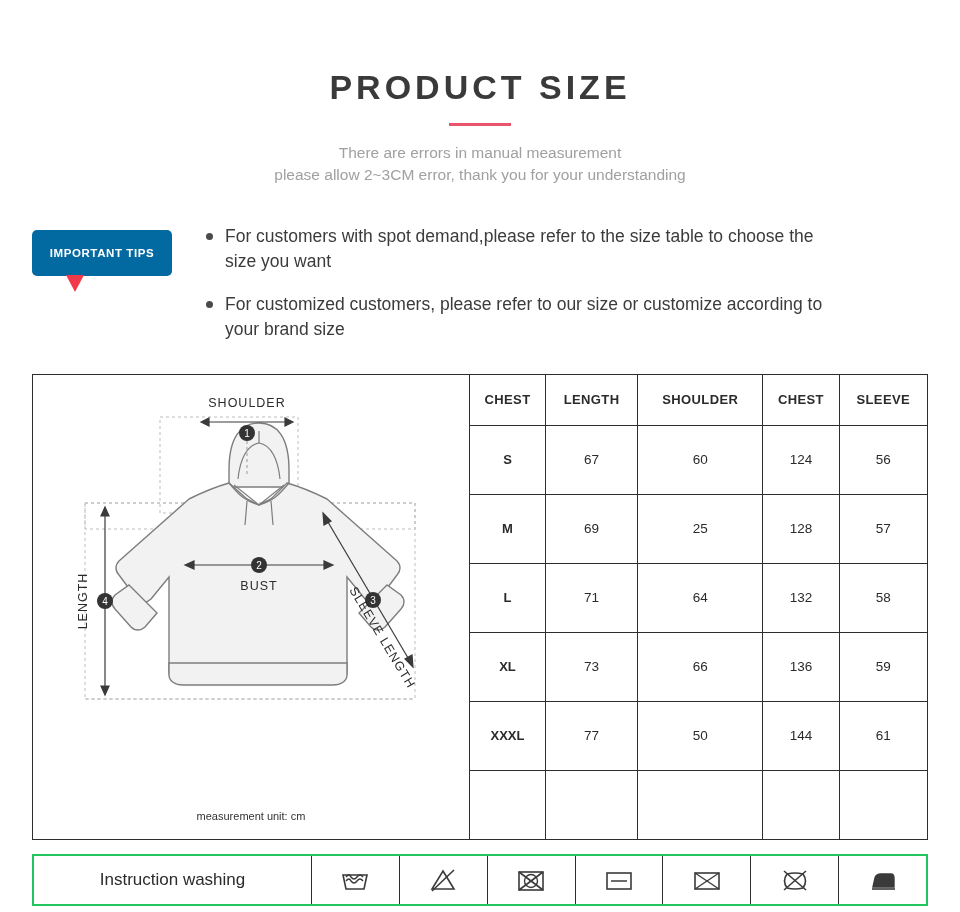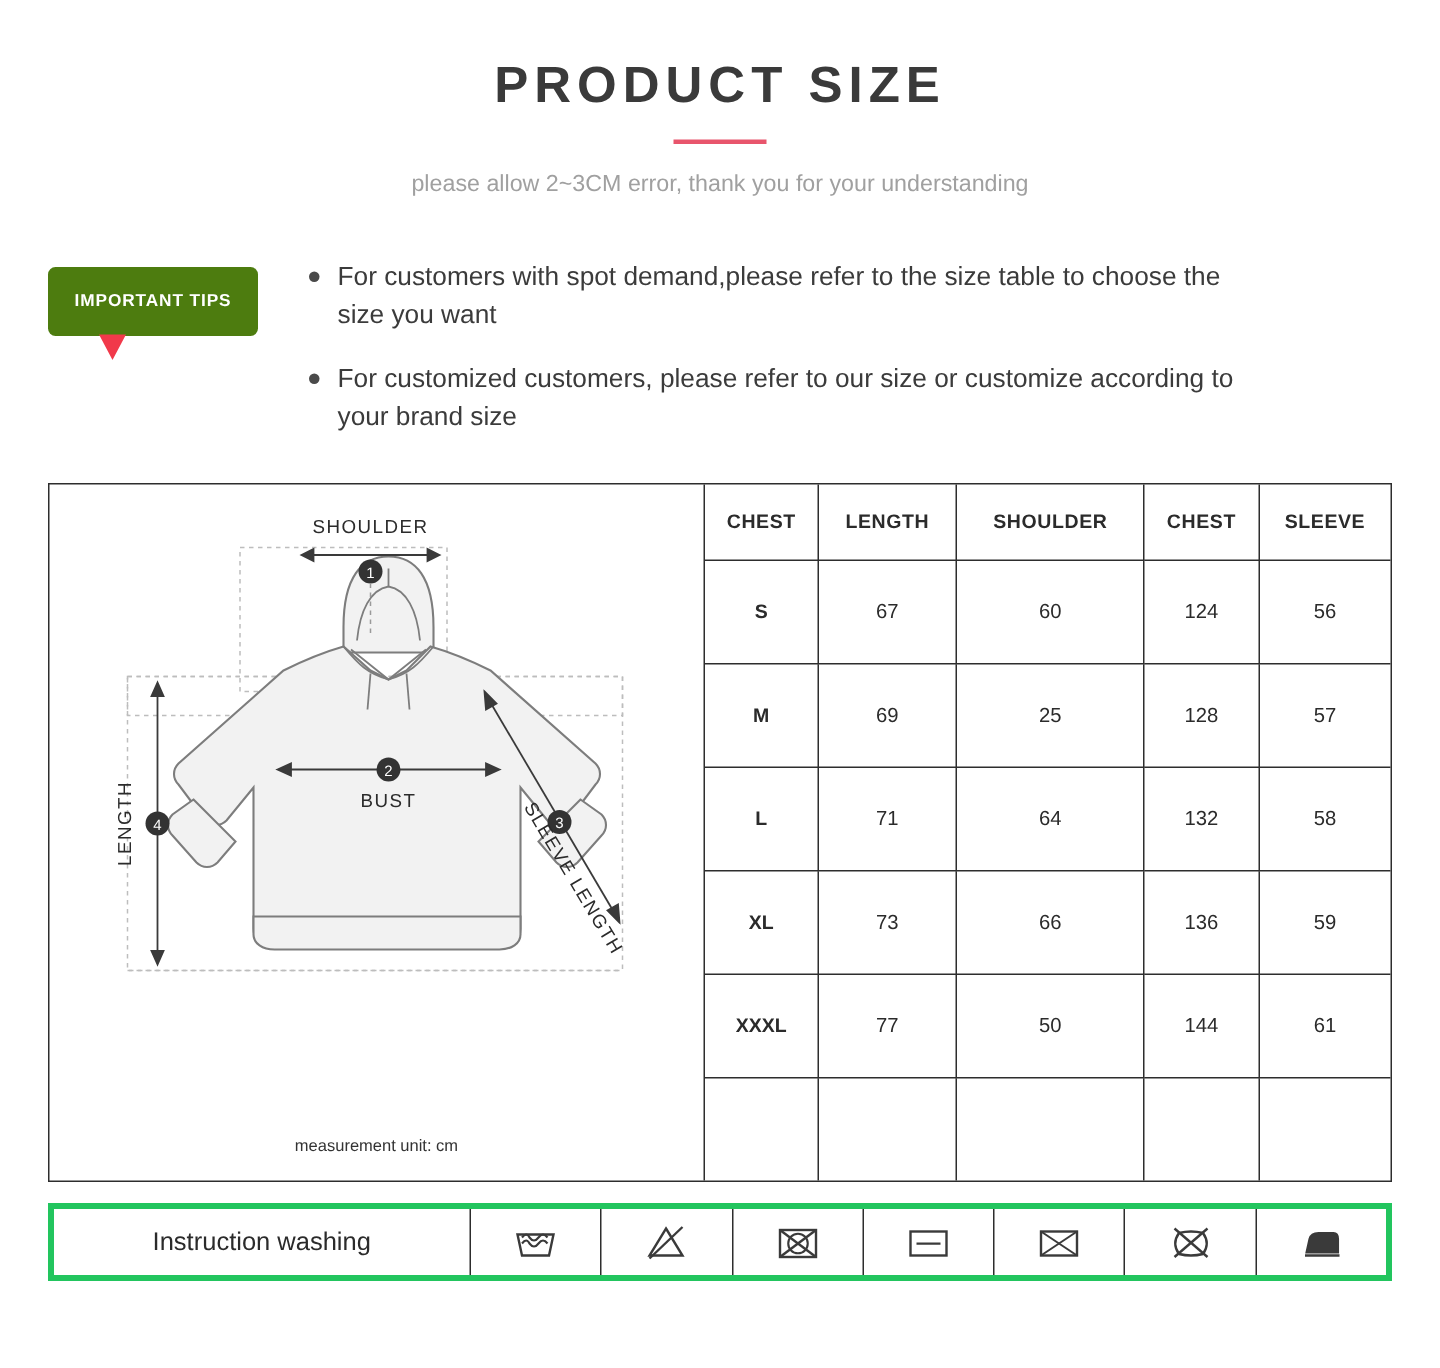--- a/index.html
+++ b/index.html
@@ -24,7 +24,7 @@
     color: #3a3a3a;
     font-weight: bold;
     margin: 0;
-    padding-top: 38px;
+    padding-top: 68px;
   }
   .title-rule {
     width: 62px;

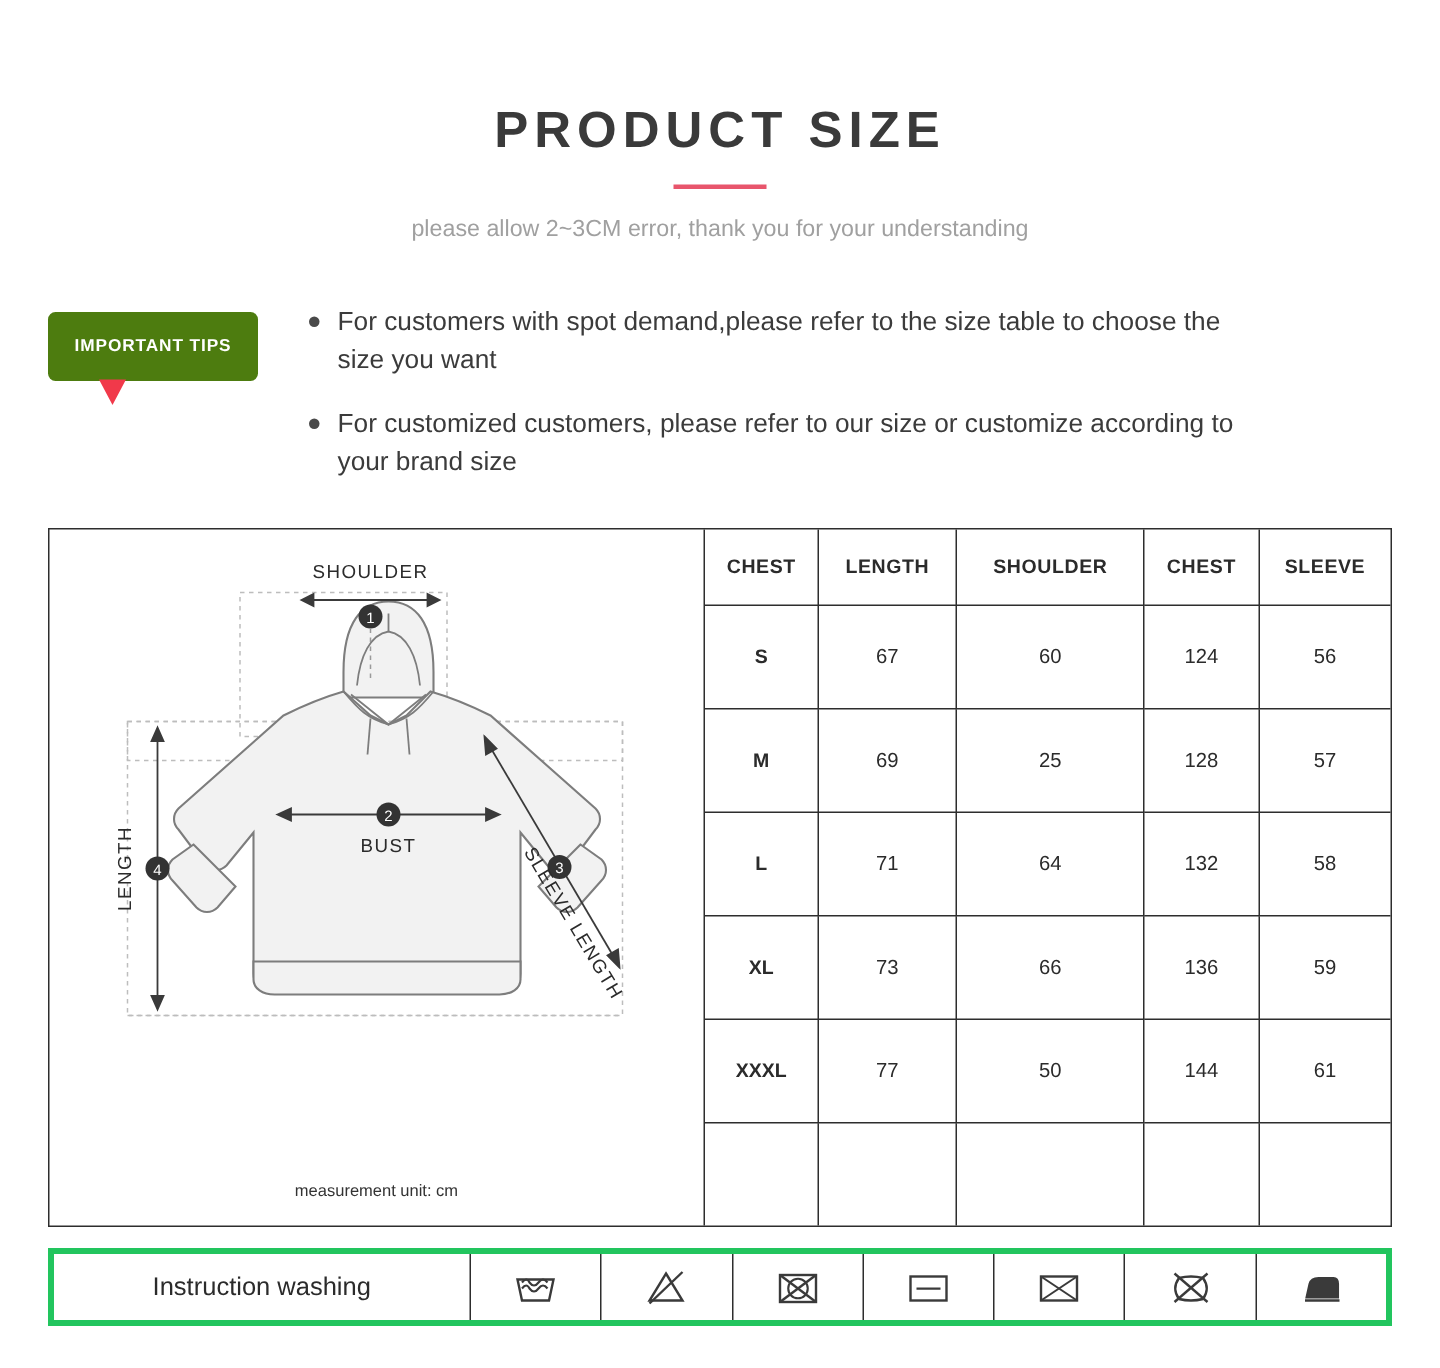--- a/index.html
+++ b/index.html
@@ -195,6 +195,7 @@
 <h1 class="page-title">PRODUCT SIZE</h1>
 <div class="title-rule"></div>
 <div class="subtitle-wrap">
+  <div class="subtitle">There are errors in manual measurement</div>
   <div class="subtitle">please allow 2~3CM error, thank you for your understanding</div>
 </div>
 

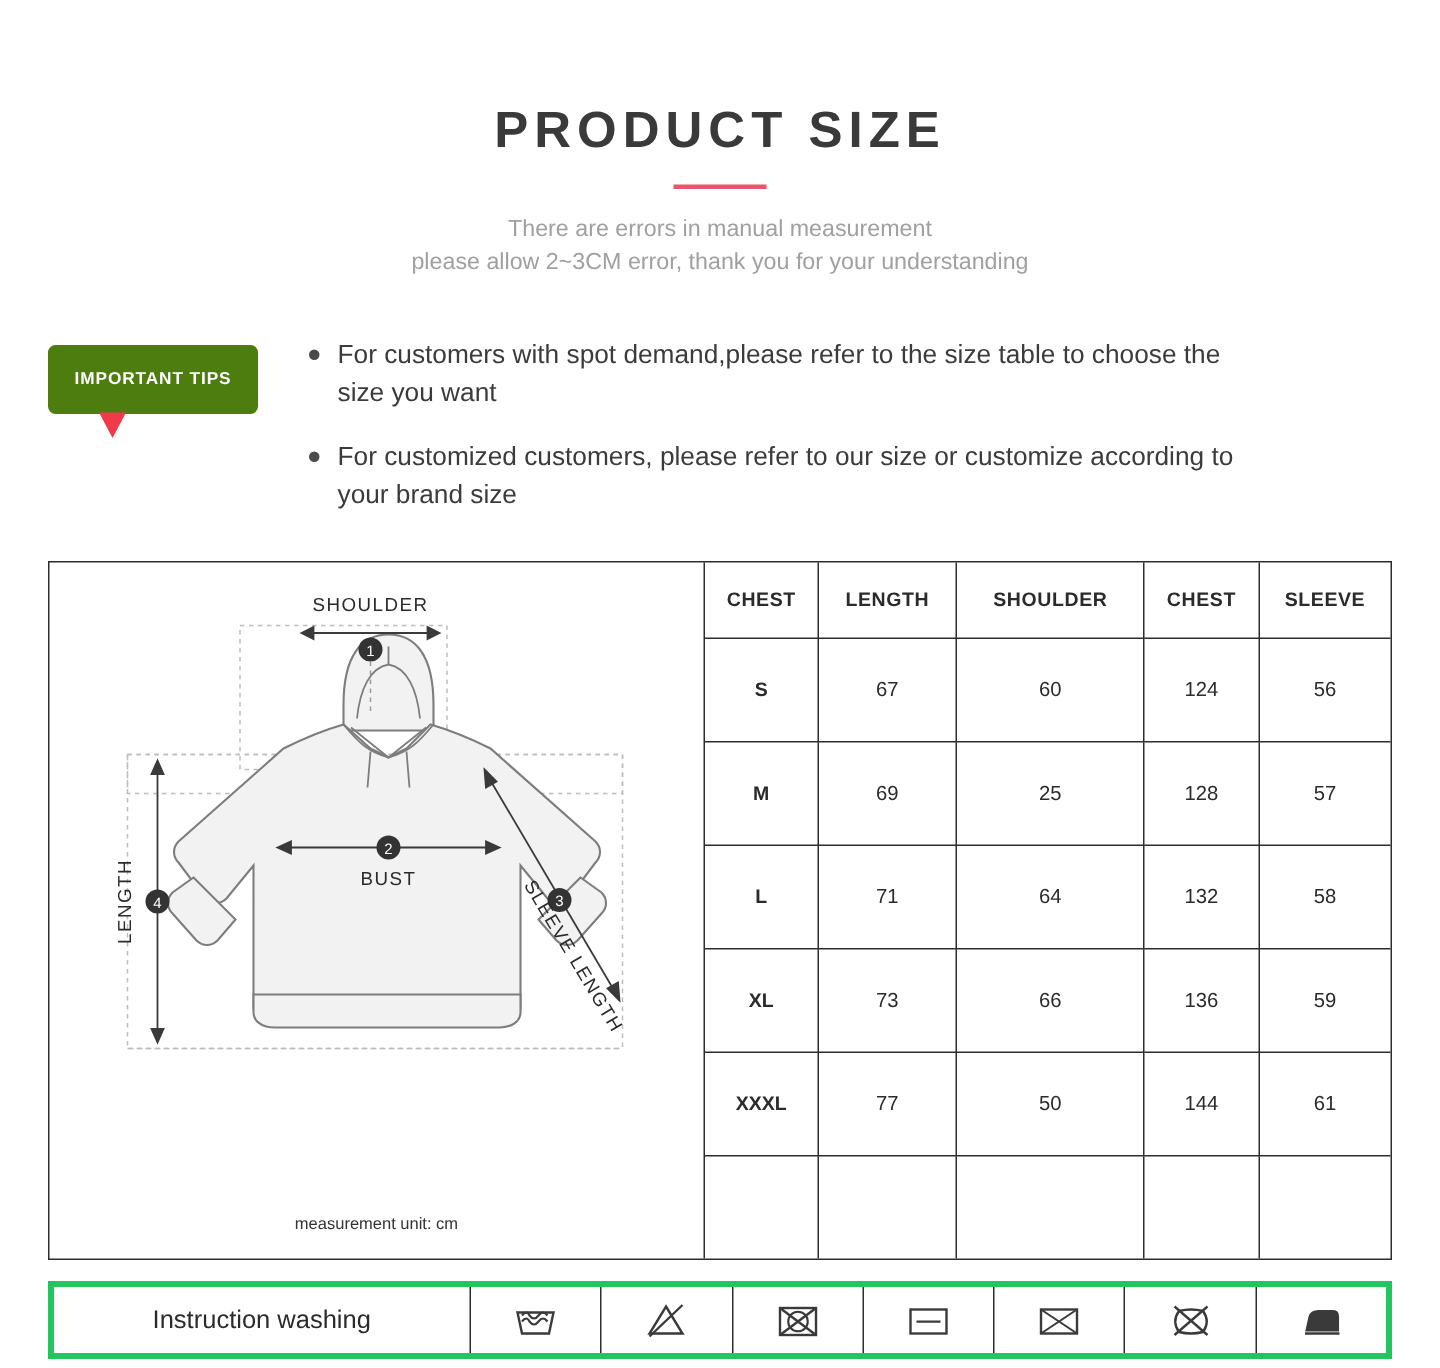--- a/index.html
+++ b/index.html
@@ -60,7 +60,7 @@
     position: relative;
     width: 140px;
     height: 46px;
-    background: #4d7c0f;
+    background: #0369a1;
     border-radius: 5px;
     display: flex;
     align-items: center;

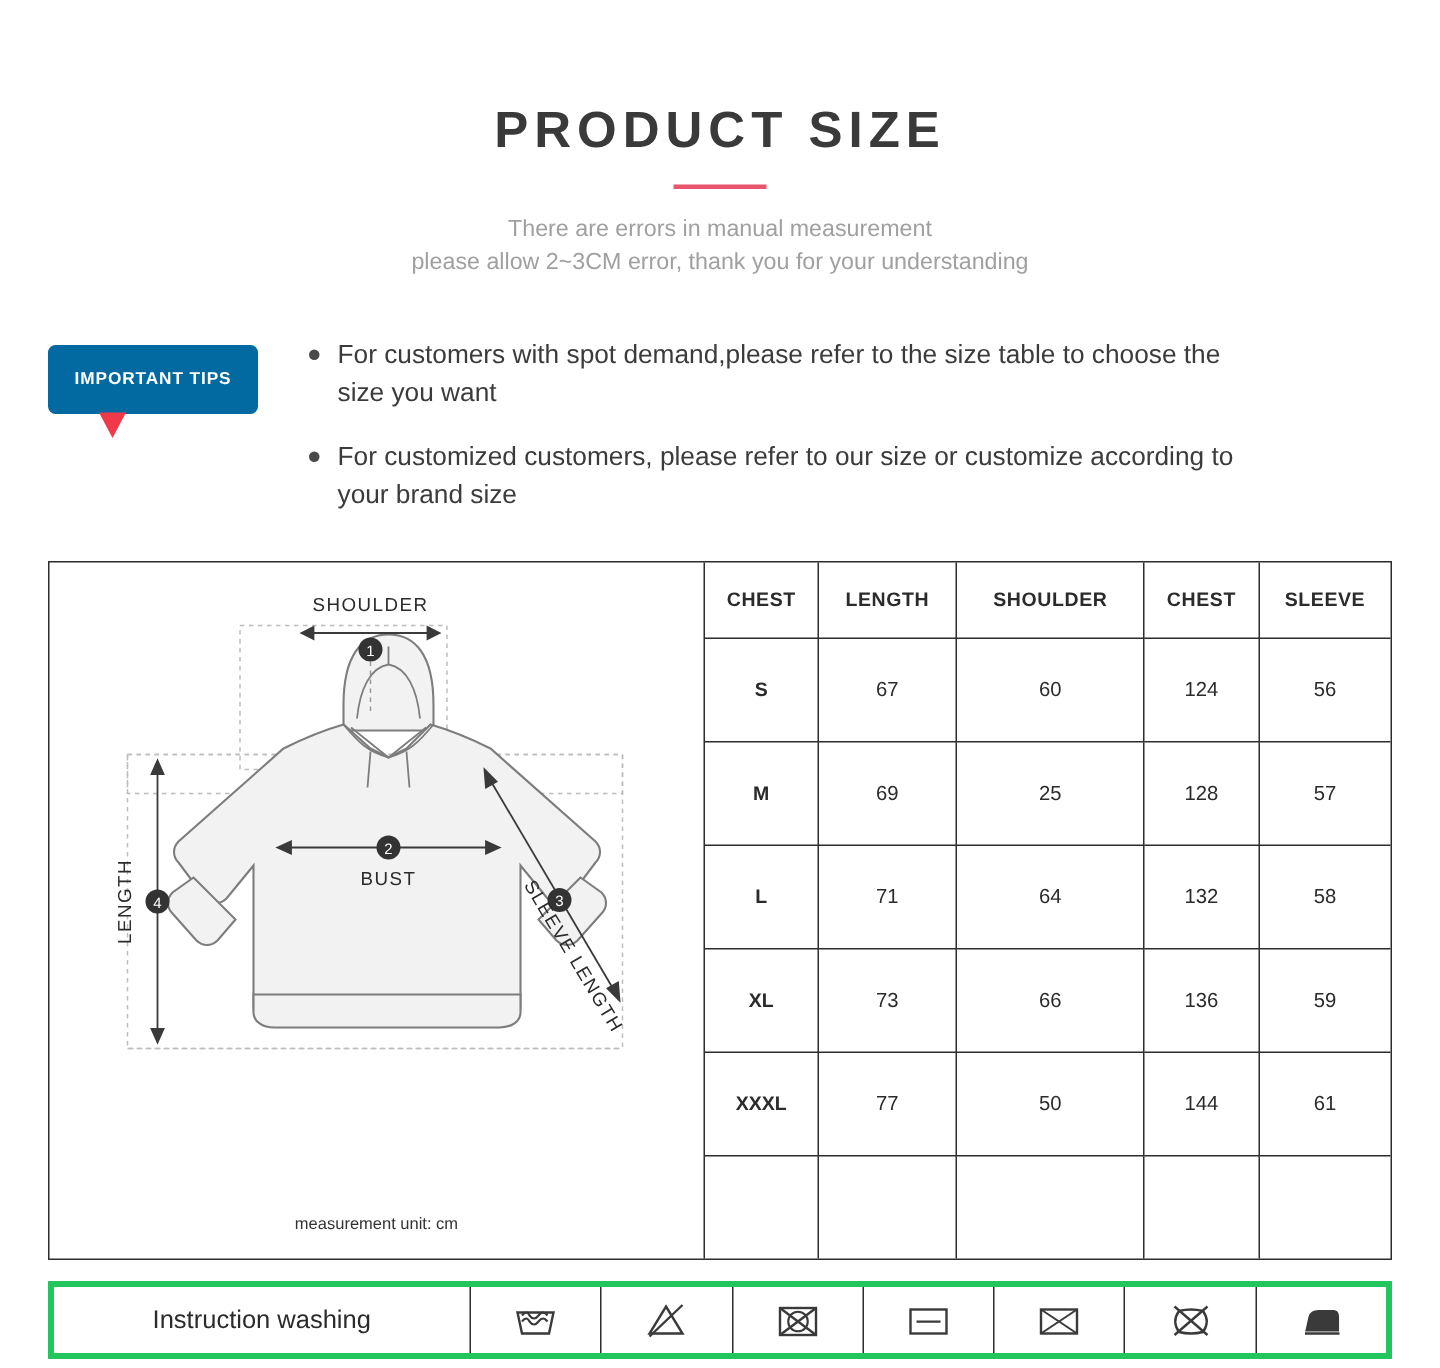--- a/index.html
+++ b/index.html
@@ -164,7 +164,7 @@
   
   .wash-panel {
     margin: 14px 32px 0 32px;
-    border: 4px solid #22c55e;
+    border: 2px solid #22c55e;
     display: flex;
     height: 52px;
     box-sizing: border-box;

